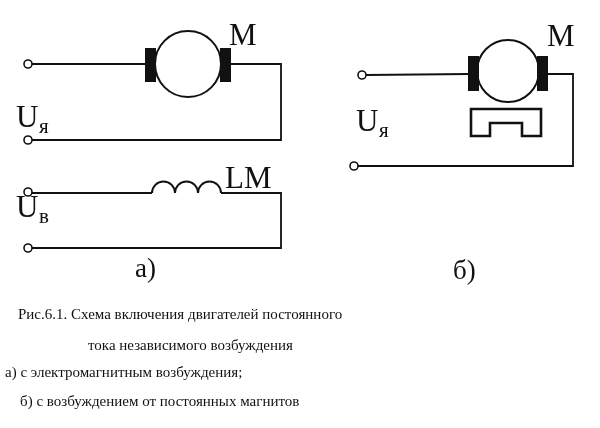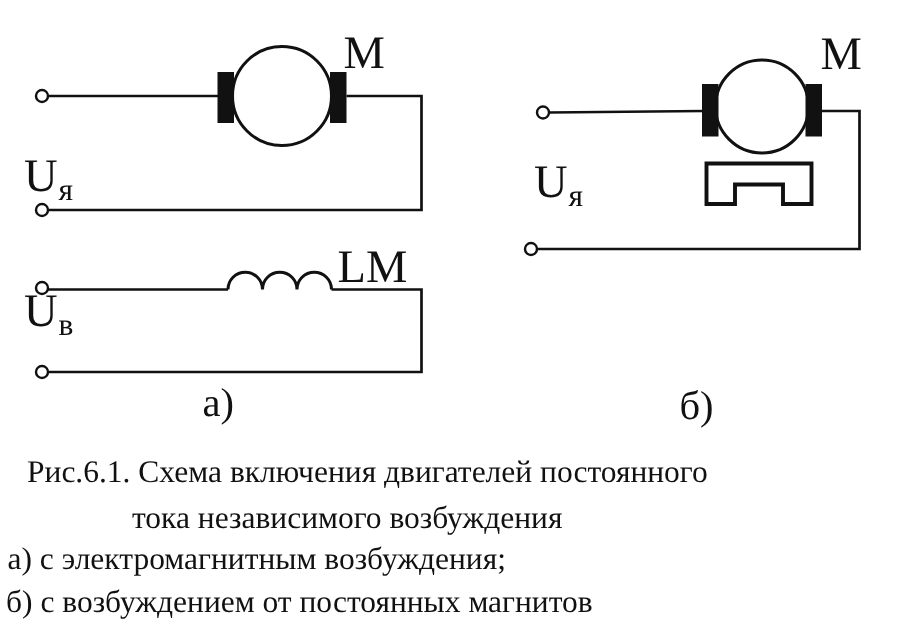--- a/index.html
+++ b/index.html
@@ -36,7 +36,7 @@
   }
   .caption div {
     position: absolute;
-    font-size: 21px;
+    font-size: 15px;
     line-height: 25px;
     white-space: nowrap;
   }

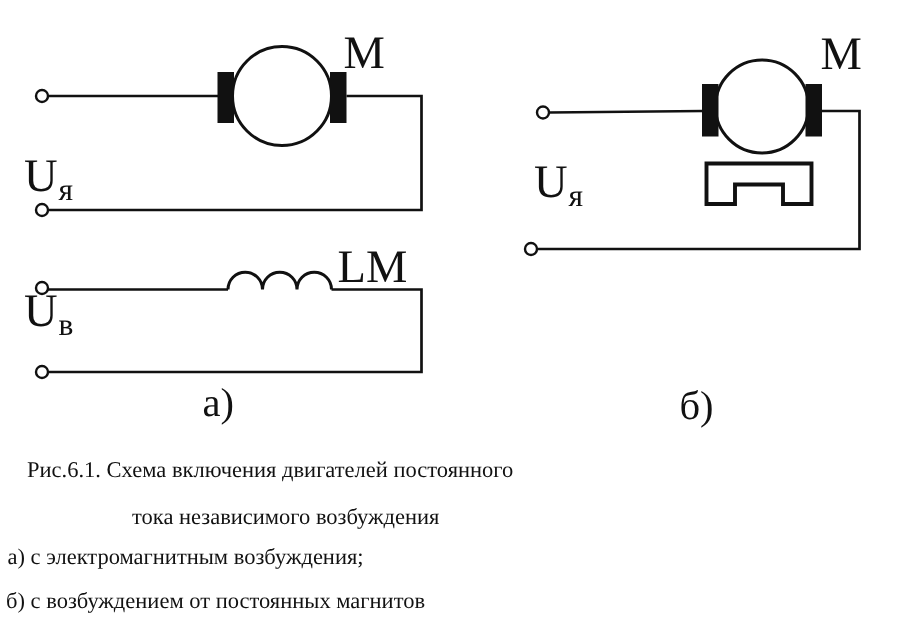--- a/index.html
+++ b/index.html
@@ -43,7 +43,7 @@
   .cap-1 { left: 18px;  top: 302px; }
   .cap-2 { left: 88px;  top: 333px; }
   .cap-3 { left: 5px;   top: 360px; }
-  .cap-4 { left: 4px;   top: 389px; }
+  .cap-4 { left: 20px;   top: 389px; }
 </style>
 </head>
 <body>

